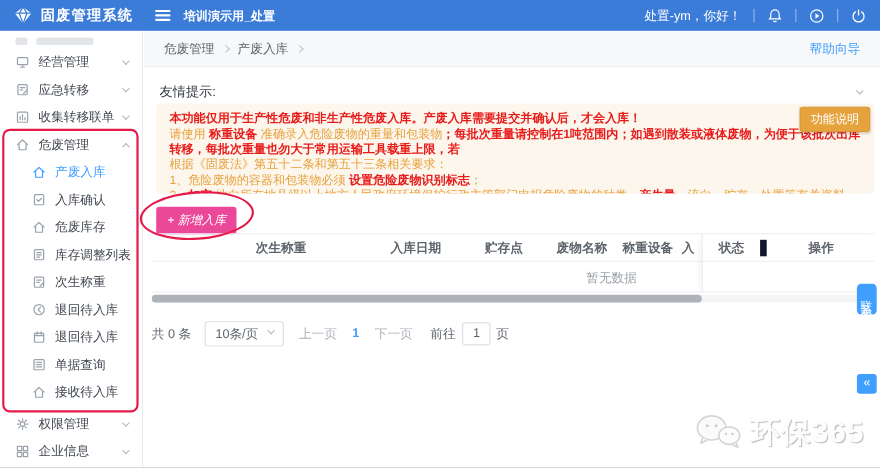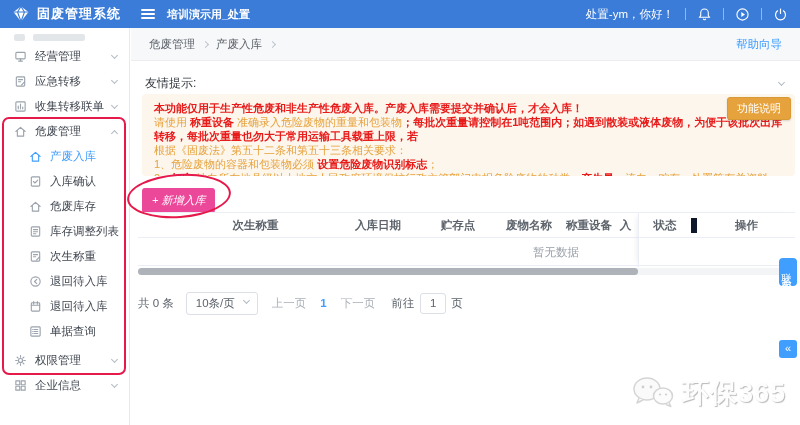--- a/index.html
+++ b/index.html
@@ -246,6 +246,13 @@
         </svg>
       <span>单据查询</span>
     </div>
+    <div class="s-sub">
+      <svg class="ic" viewBox="0 0 14 14">
+        <path d="M2 7l5-4.5L12 7"></path>
+          <path d="M3.6 6.3V12h6.8V6.3"></path>
+        </svg>
+      <span>接收待入库</span>
+    </div>
 
     <div class="s-gap"></div>
     <div class="s-item">

